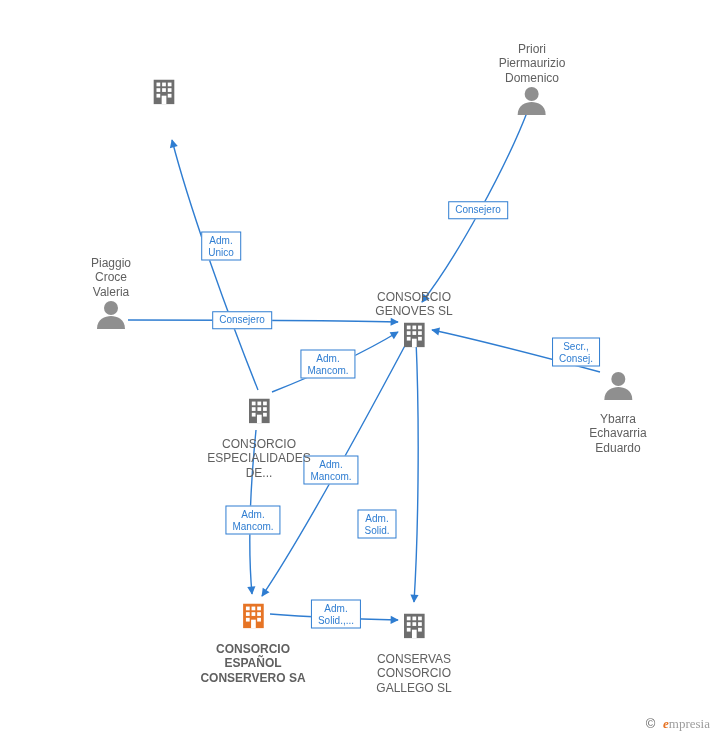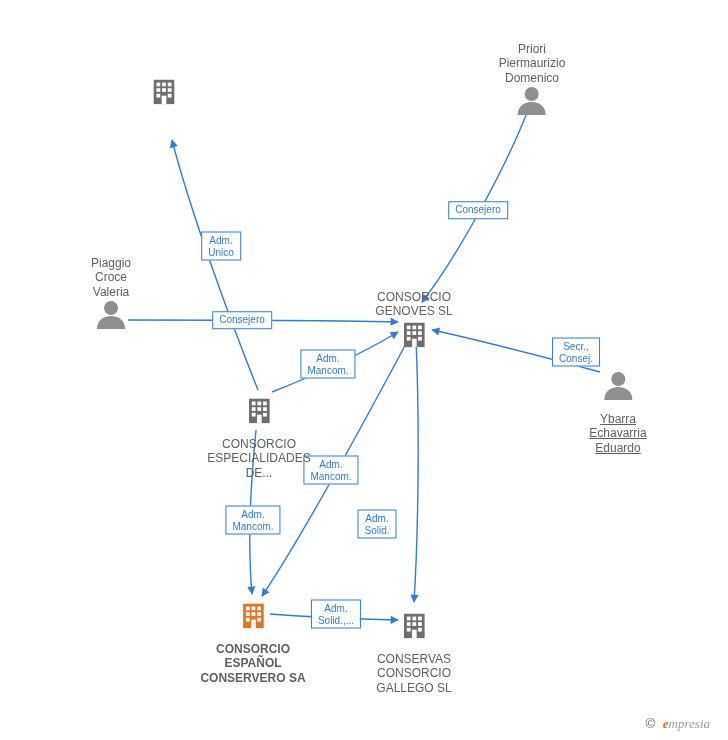--- a/index.html
+++ b/index.html
@@ -178,7 +178,7 @@
   </svg>
         </div>
       </div>
-      <div class="node" style="left: 618px; top: 370px; text-decoration: underline;">
+      <div class="node" style="left: 618px; top: 370px;">
         <div class="icon-person">
           <svg viewBox="0 0 34 30">
     <circle cx="17" cy="9" r="7" fill="#8f8f8f"></circle>

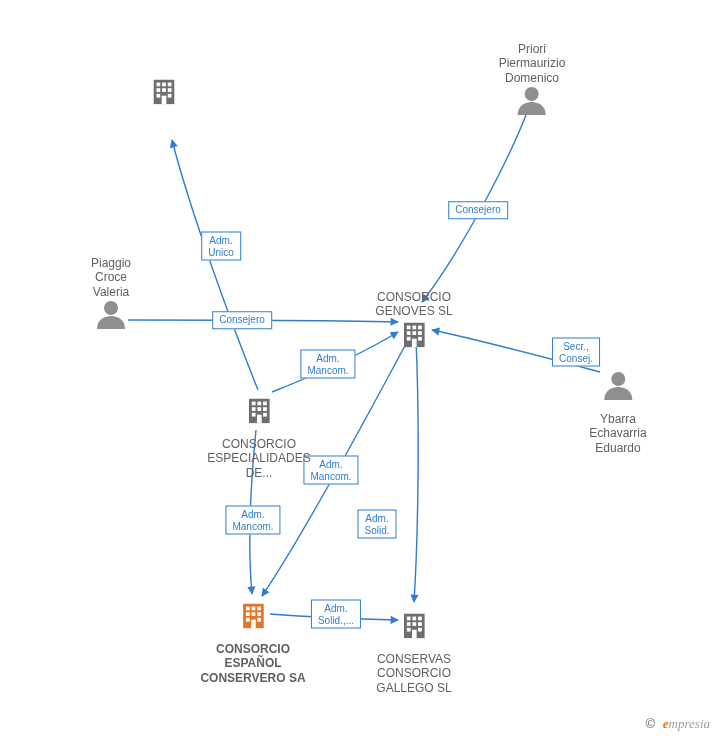--- a/index.html
+++ b/index.html
@@ -76,7 +76,6 @@
   }
   .attribution .brand-rest {
     color: #9d9d9d;
-    font-style: italic;
     font-family: Georgia, "Times New Roman", serif;
   }
 </style>

